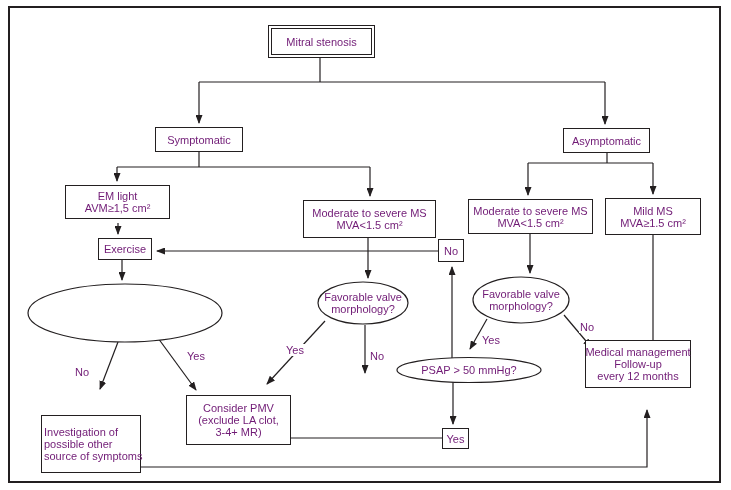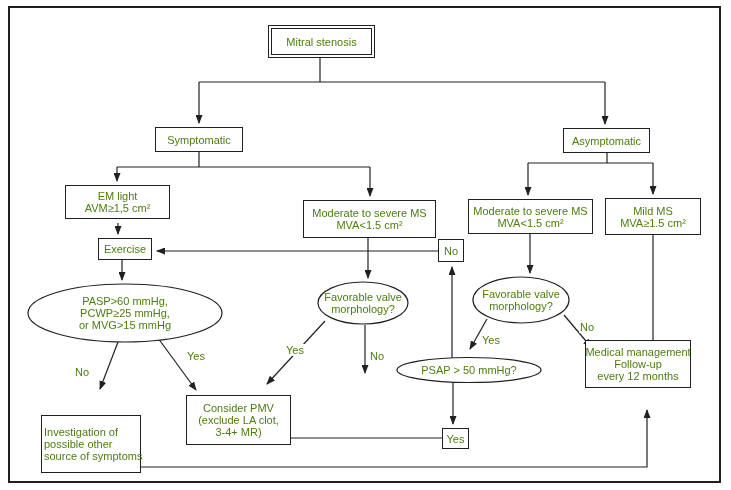--- a/index.html
+++ b/index.html
@@ -5,7 +5,7 @@
   html,body{margin:0;padding:0;background:#ffffff;}
   #canvas{
     position:relative;width:731px;height:490px;background:#ffffff;
-    font-family:"Liberation Sans", sans-serif;color:#4d7c0f;overflow:hidden;
+    font-family:"Liberation Sans", sans-serif;color:#701a75;overflow:hidden;
   }
   #frame{
     position:absolute;left:8px;top:6px;width:709px;height:473px;

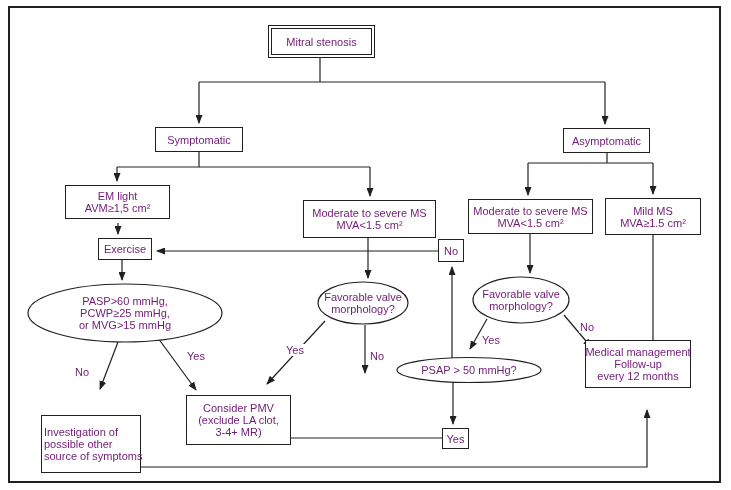--- a/index.html
+++ b/index.html
@@ -158,11 +158,6 @@
     <div class="ln">Yes</div>
   </div>
 
-  <div class="ellipse-label" style="left:45px;top:294px;width:160px;height:38px;">
-    <div class="ln">PASP&gt;60 mmHg,</div>
-    <div class="ln">PCWP≥25 mmHg,</div>
-    <div class="ln">or MVG&gt;15 mmHg</div>
-  </div>
 
   <div class="ellipse-label" style="left:308px;top:291px;width:110px;height:24px;">
     <div class="ln">Favorable valve</div>

